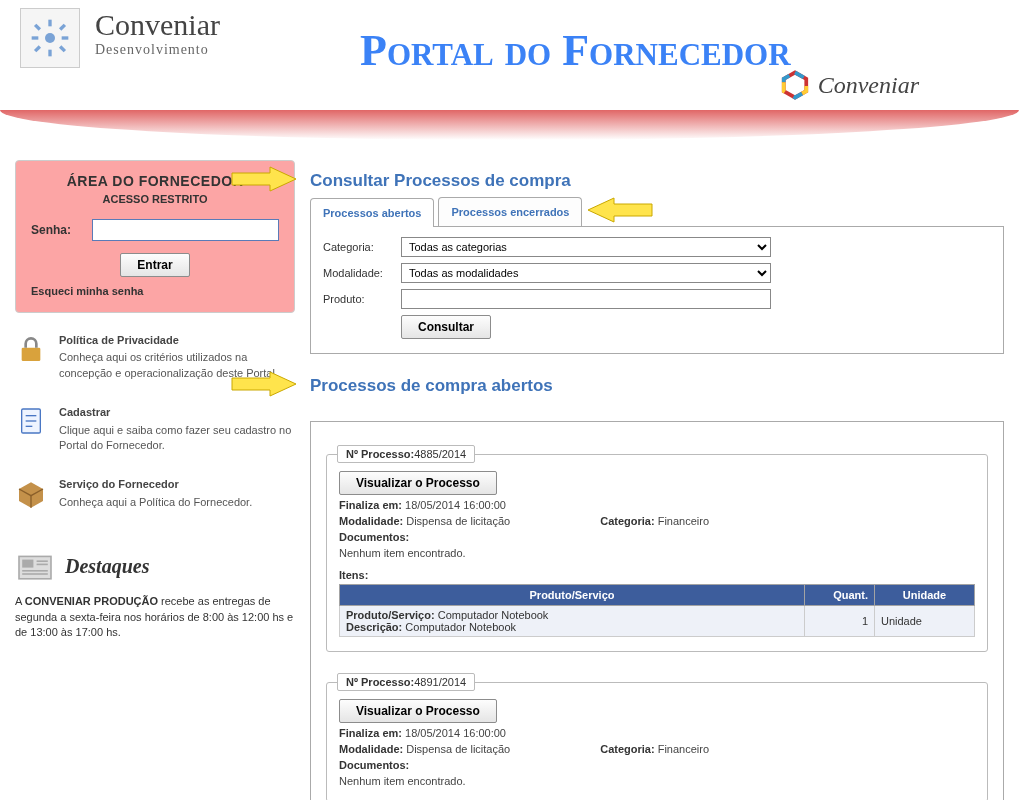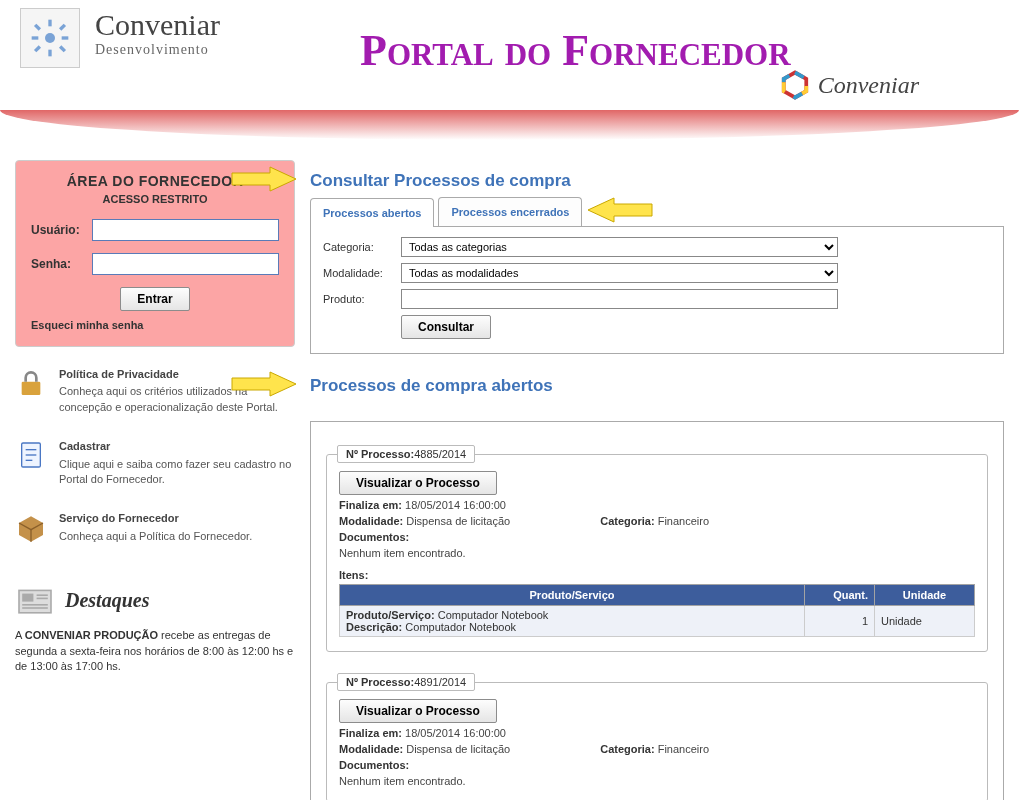--- a/index.html
+++ b/index.html
@@ -11,7 +11,7 @@
 .brand-text { font-family: "Times New Roman", serif; }
 .brand-name { font-size: 30px; color: #444; }
 .brand-sub { font-size: 14px; color: #666; letter-spacing: 1px; }
-.portal-title { position: absolute; left: 360px; top: 25px; font-family: Georgia, serif; font-size: 44px; font-weight: bold; color: #a21caf; font-variant: small-caps;}
+.portal-title { position: absolute; left: 360px; top: 25px; font-family: Georgia, serif; font-size: 44px; font-weight: bold; color: #3b82f6; font-variant: small-caps;}
 .conveniar-logo2 { position: absolute; right: 100px; top: 70px; display: flex; align-items: center; gap: 8px; }
 .conveniar-logo2 .hexring { width: 30px; height: 30px; }
 .conveniar-logo2 .txt { font-family: "Times New Roman", serif; font-size: 24px; color: #444; font-style: italic; }

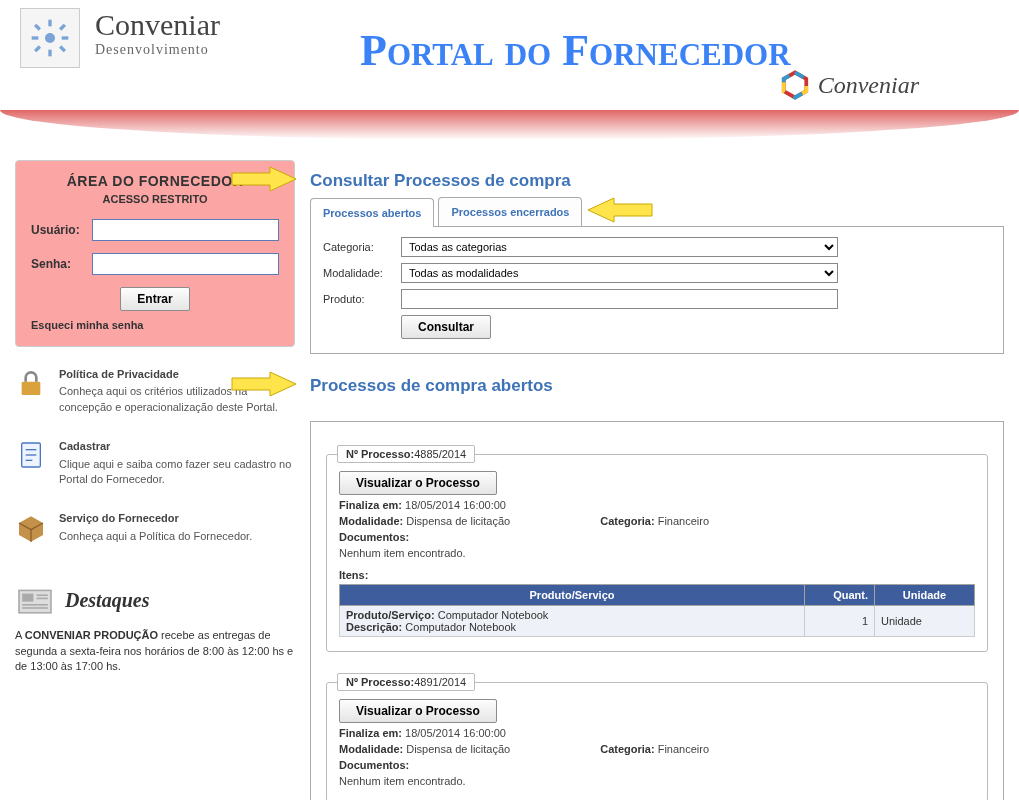--- a/index.html
+++ b/index.html
@@ -103,10 +103,6 @@
       <div class="login-title">ÁREA DO FORNECEDOR</div>
       <div class="login-sub">ACESSO RESTRITO</div>
       <div class="login-row">
-        <label>Usuário:</label>
-        <input type="text" style="">
-      </div>
-      <div class="login-row">
         <label>Senha:</label>
         <input type="password" style="">
       </div>

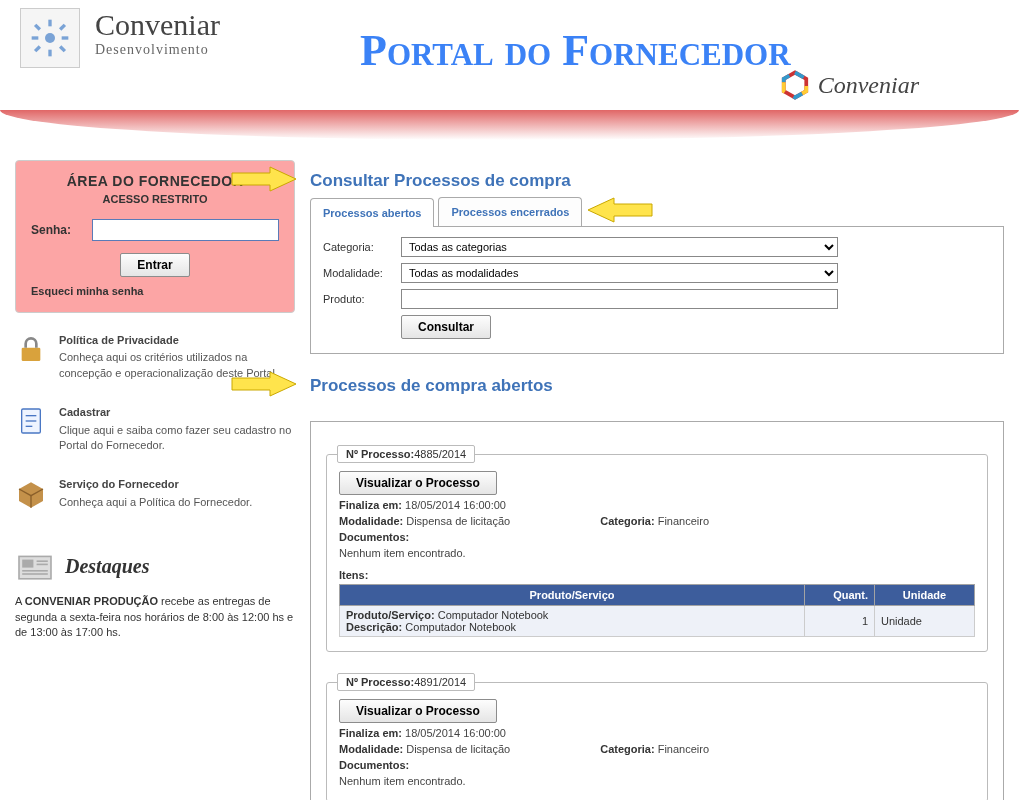--- a/index.html
+++ b/index.html
@@ -44,7 +44,7 @@
 .filter-panel { border: 1px solid #aaa; border-top: none; padding: 10px 12px 14px; }
 .filter-row { display: flex; align-items: center; margin-bottom: 6px; }
 .filter-row label { width: 78px; font-size: 11px; color: #333; }
-.filter-row select, .filter-row input[type=text] { width: 437px; border: 1px solid #888; height: 20px; font-size: 11px; padding: 1px 3px; background: #fff; }
+.filter-row select, .filter-row input[type=text] { width: 370px; border: 1px solid #888; height: 20px; font-size: 11px; padding: 1px 3px; background: #fff; }
 .filter-btn-row { padding-left: 78px; margin-top: 6px; }
 .results-panel { border: 1px solid #aaa; margin-top: 25px; padding: 20px 15px; }
 .process-box { border: 1px solid #bbb; border-radius: 3px; padding: 10px 12px 14px; margin-bottom: 30px; position: relative; margin-top: 12px; }

